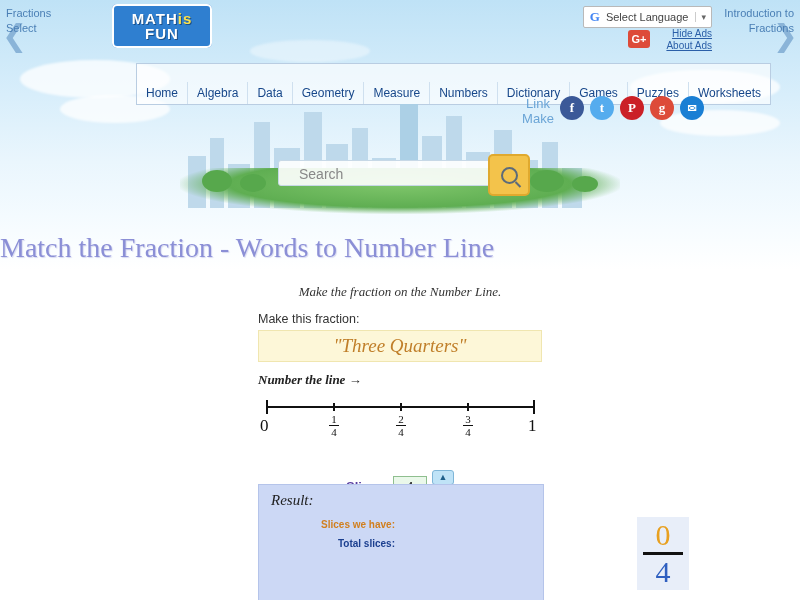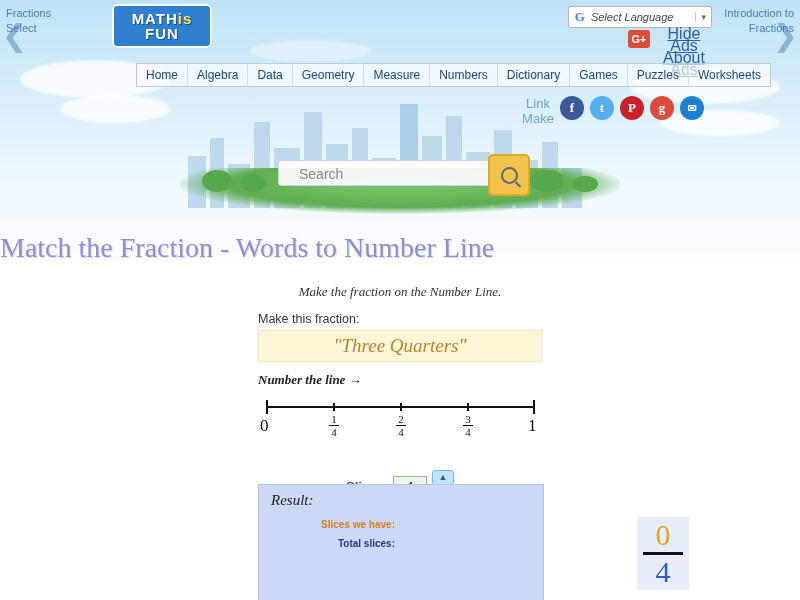--- a/index.html
+++ b/index.html
@@ -43,7 +43,7 @@
   }
   .g-icon{width:16px;height:16px;margin:0 3px;font-weight:bold;font-size:13px;
     font-family:"Liberation Serif",serif;color:#4285f4;text-align:center;line-height:16px;}
-  .translate .label{padding-right:22px;font-style:italic;}
+  .translate .label{padding-right:7px;}
   .translate .caret{border-left:1px solid #ccc;padding:0 5px;color:#666;font-size:9px;}
   .gplus{
     position:absolute;right:150px;top:30px;width:22px;height:18px;background:#dd4b39;

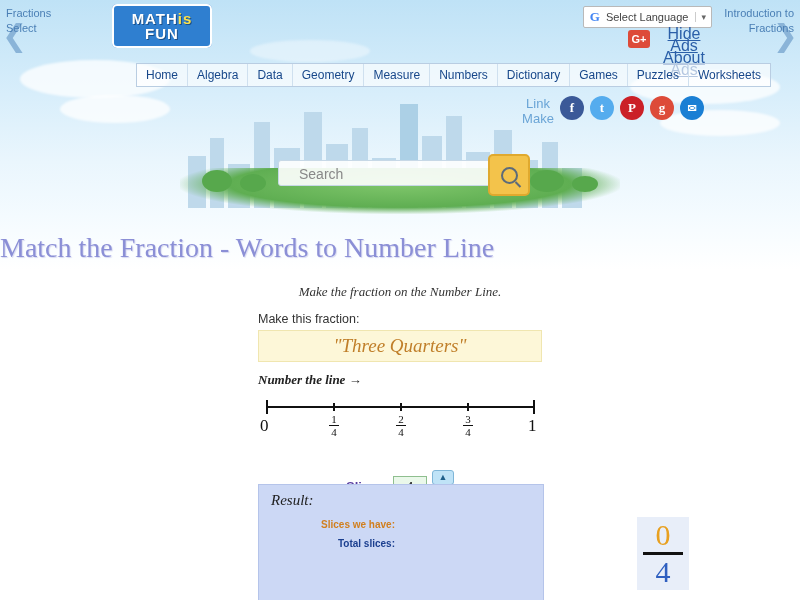--- a/index.html
+++ b/index.html
@@ -49,7 +49,7 @@
     position:absolute;right:150px;top:30px;width:22px;height:18px;background:#dd4b39;
     border-radius:3px;color:#fff;font-size:11px;font-weight:bold;text-align:center;line-height:18px;
   }
-  .adlinks{position:absolute;right:88px;top:28px;font-size:16px;color:#2b5fa8;text-align:center;width:56px;line-height:12px;}
+  .adlinks{position:absolute;right:88px;top:28px;font-size:10px;color:#2b5fa8;text-align:right;width:56px;line-height:12px;}
   .adlinks a{display:block;text-decoration:underline;color:#2b5fa8;cursor:pointer;}
   
   .menubar{

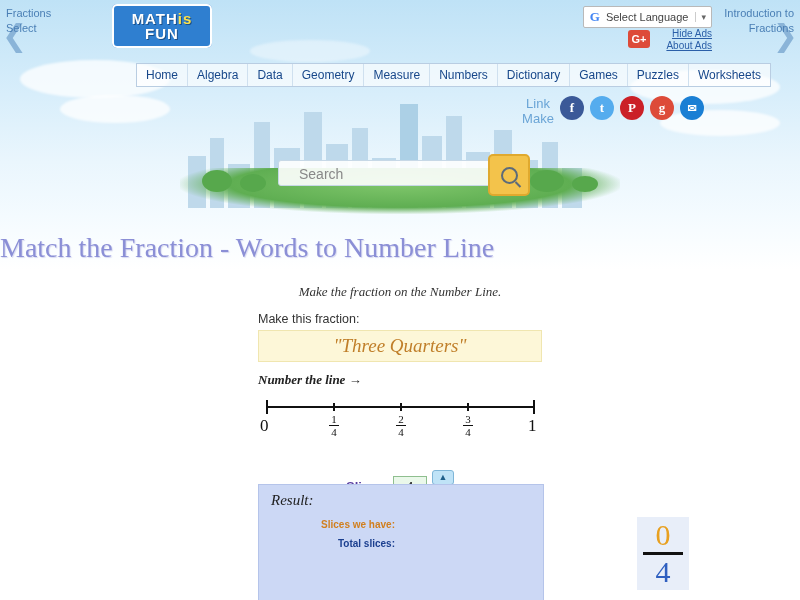--- a/index.html
+++ b/index.html
@@ -57,7 +57,7 @@
     border:1px solid #b9cde2;background:rgba(255,255,255,.65);
   }
   .menubar .mi{
-    padding:4px 9px;font-size:12px;color:#17478a;border-right:1px solid #cfe0ef;cursor:pointer;
+    padding:4px 9px;font-size:12px;color:#17478a;border-right:1px solid #cfe0ef;cursor:pointer;margin-top:18px;
   }
   .menubar .mi:last-child{border-right:none;}
   

